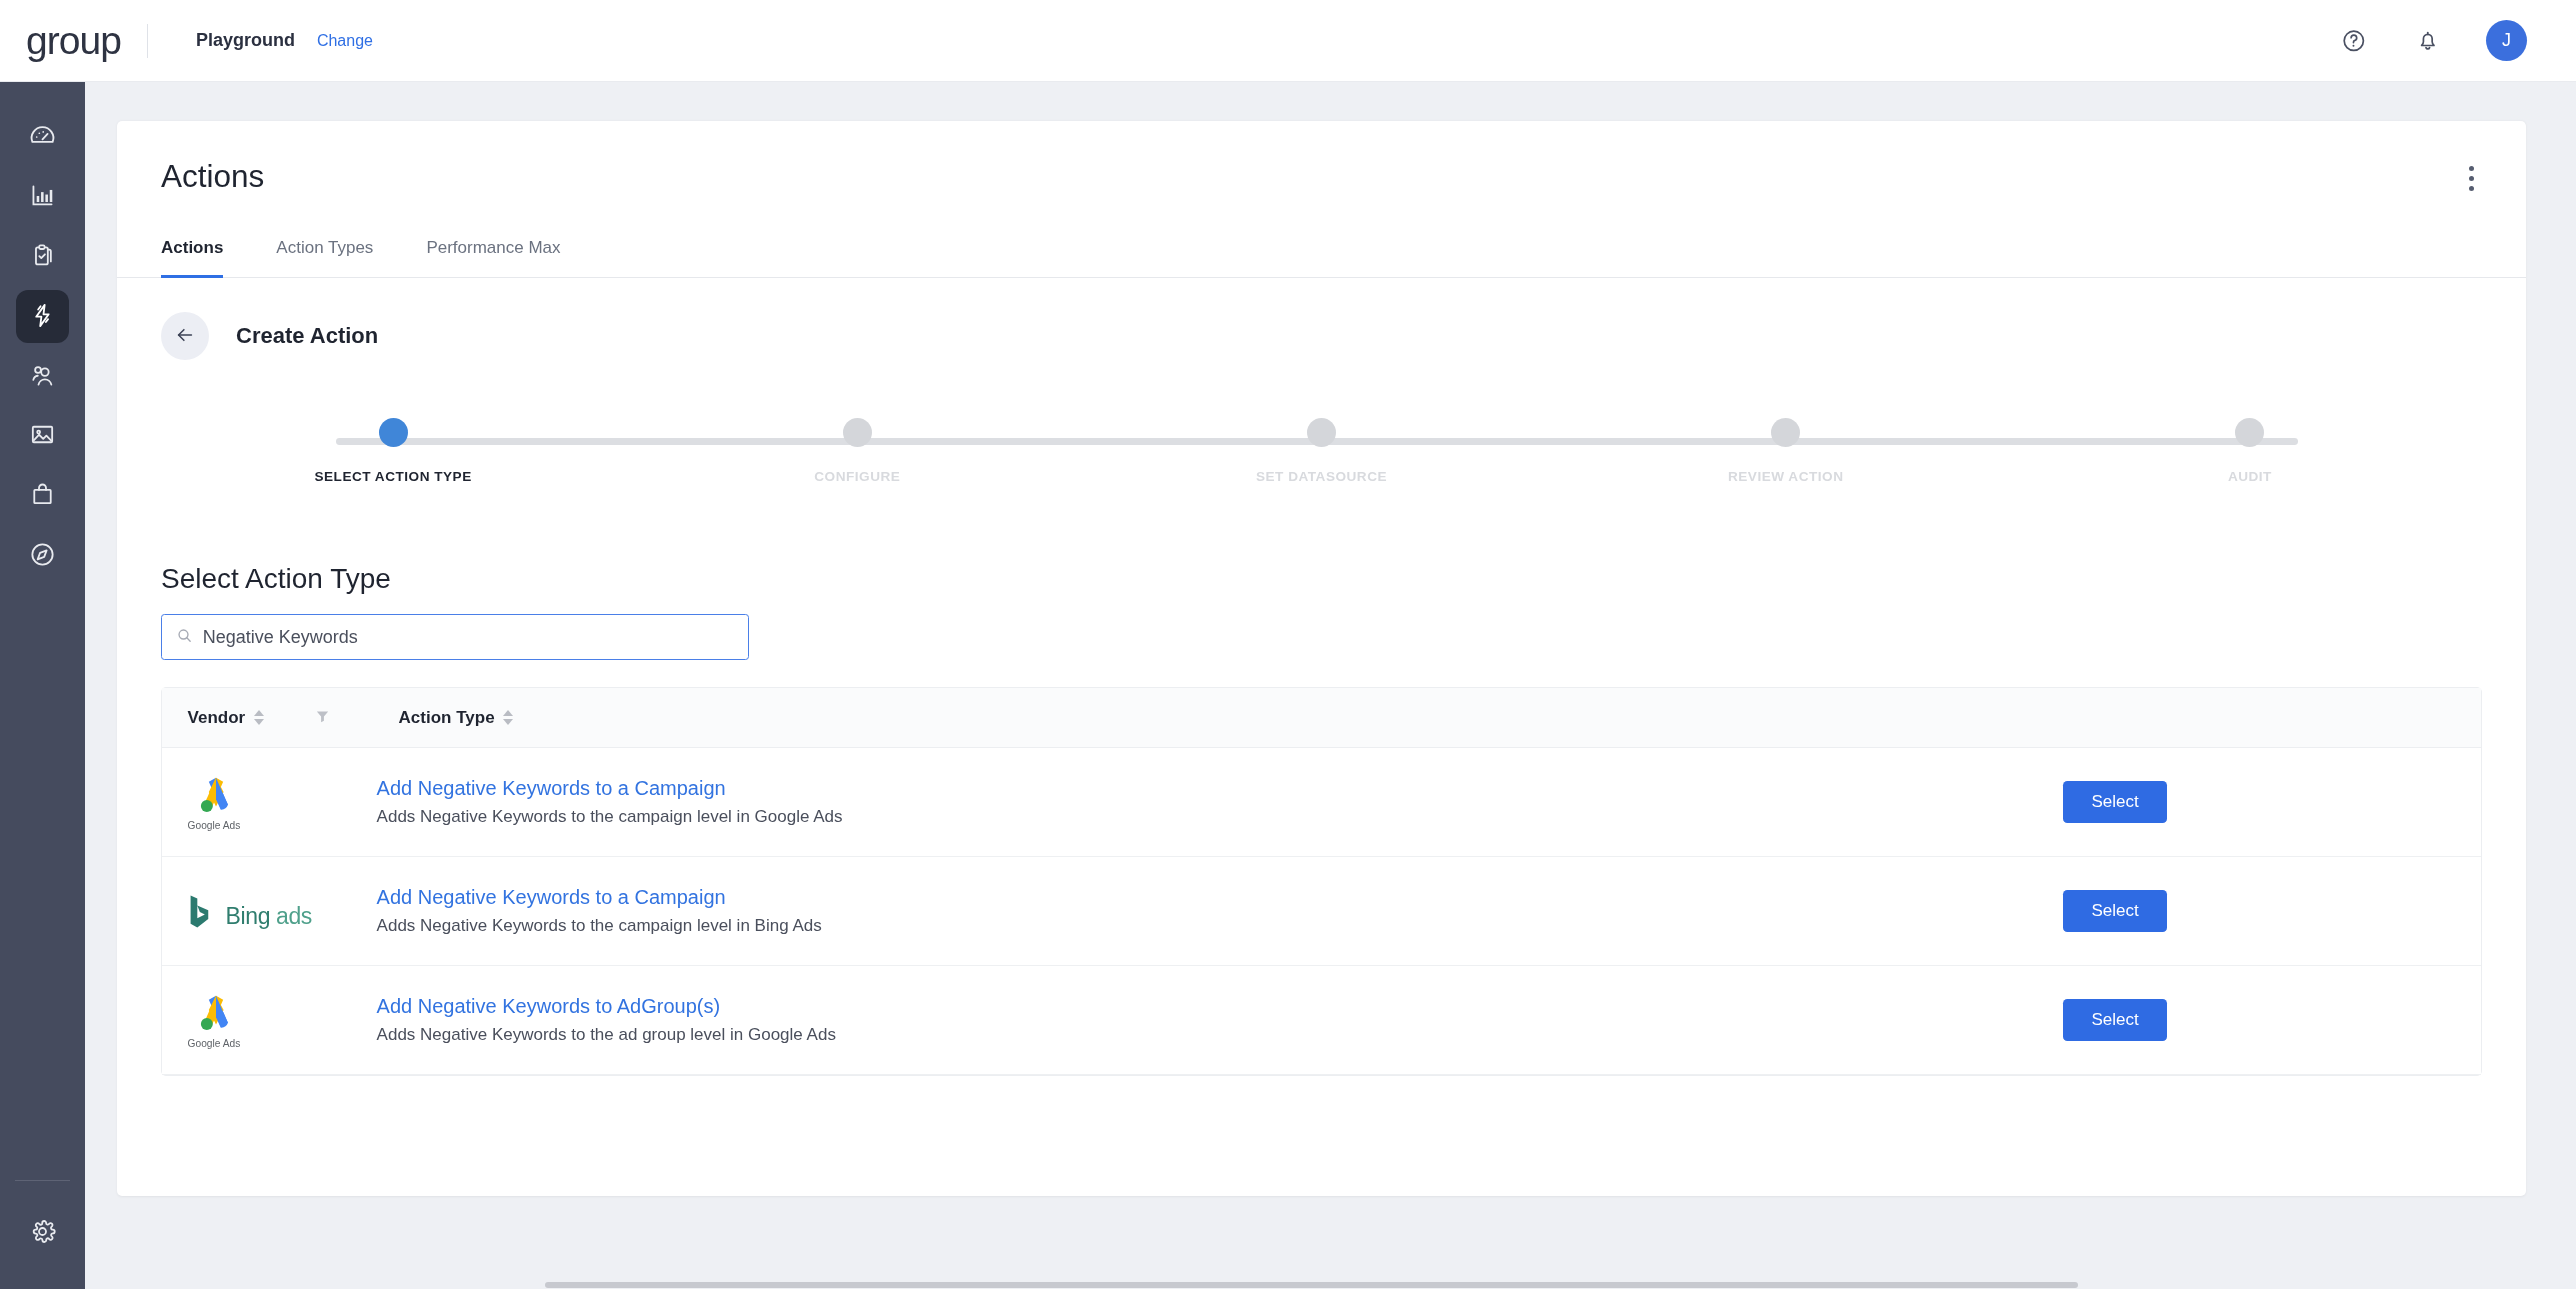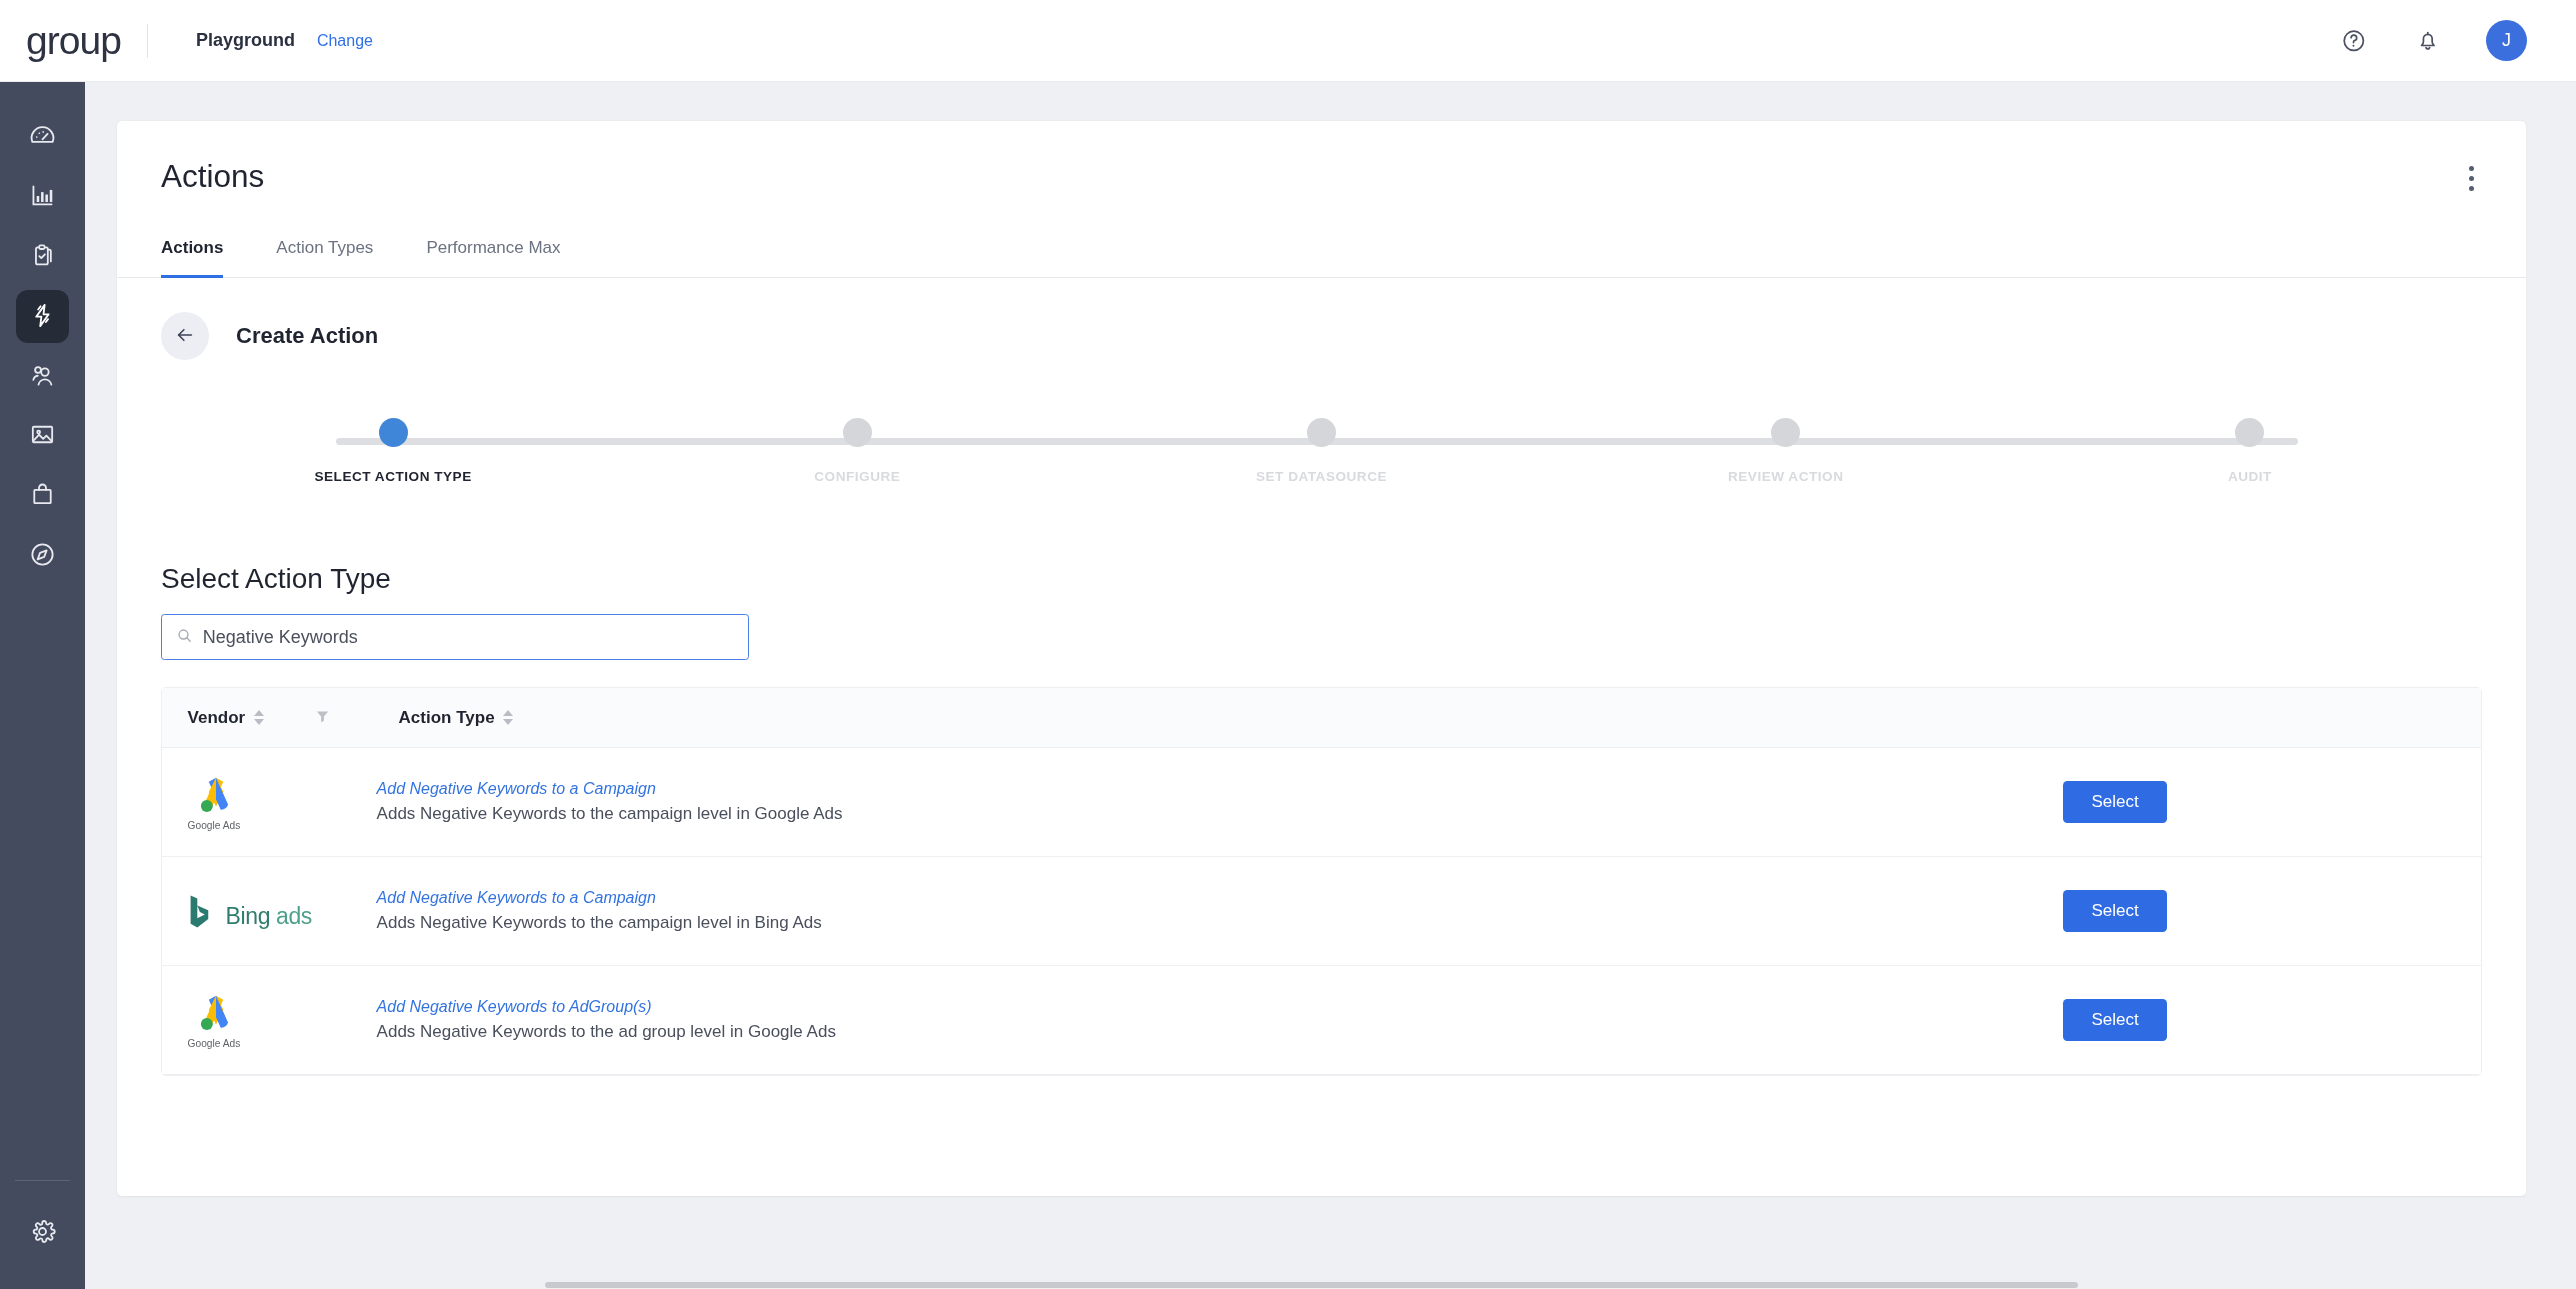--- a/index.html
+++ b/index.html
@@ -141,7 +141,7 @@
   .vendor-logo { display: flex; flex-direction: column; align-items: flex-end; gap: 3.4px; }
   .vendor-cap { font-size: 10.2px; color: #5f6368; }
   .cell-info { flex: 1; display: flex; flex-direction: column; gap: 6.8px; }
-  .at-link { font-size: 16px; color: #3273e0; cursor: pointer; font-style: italic; }
+  .at-link { font-size: 20px; color: #3273e0; cursor: pointer; }
   .at-desc { font-size: 17px; color: #4a4f5c; }
   .cell-action { width: 392px; display: flex; justify-content: flex-start; }
   .select-btn {

